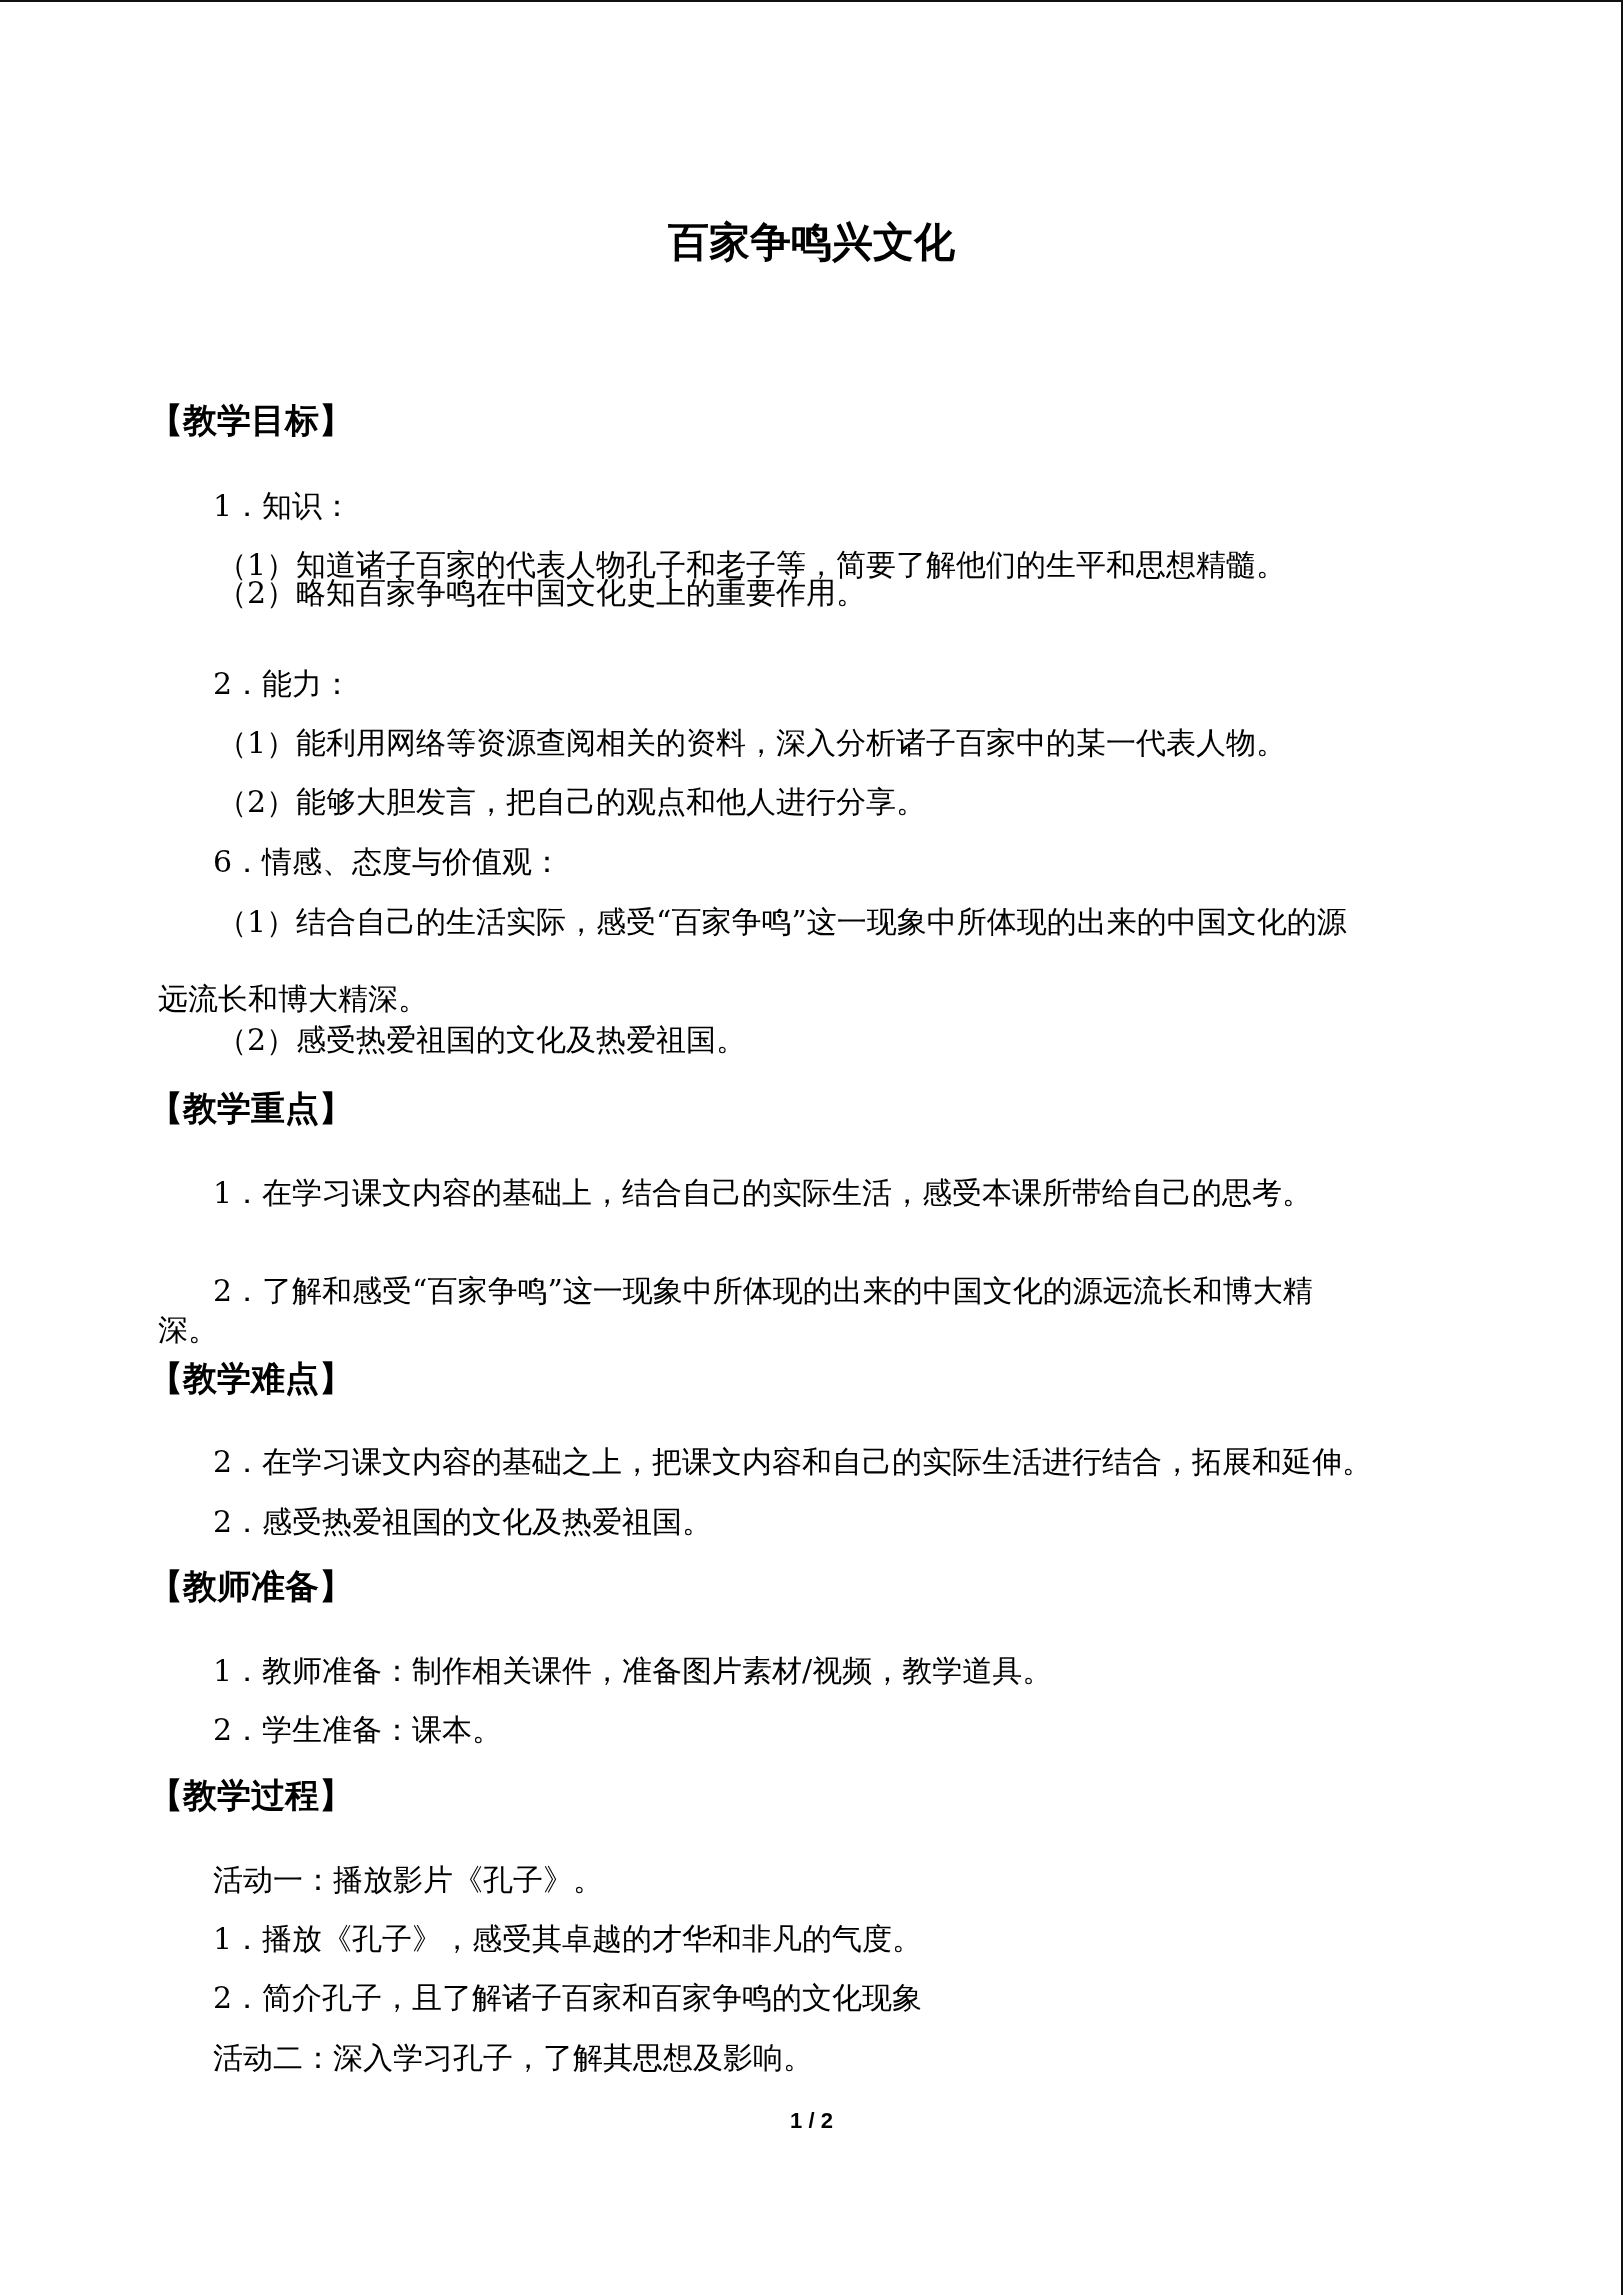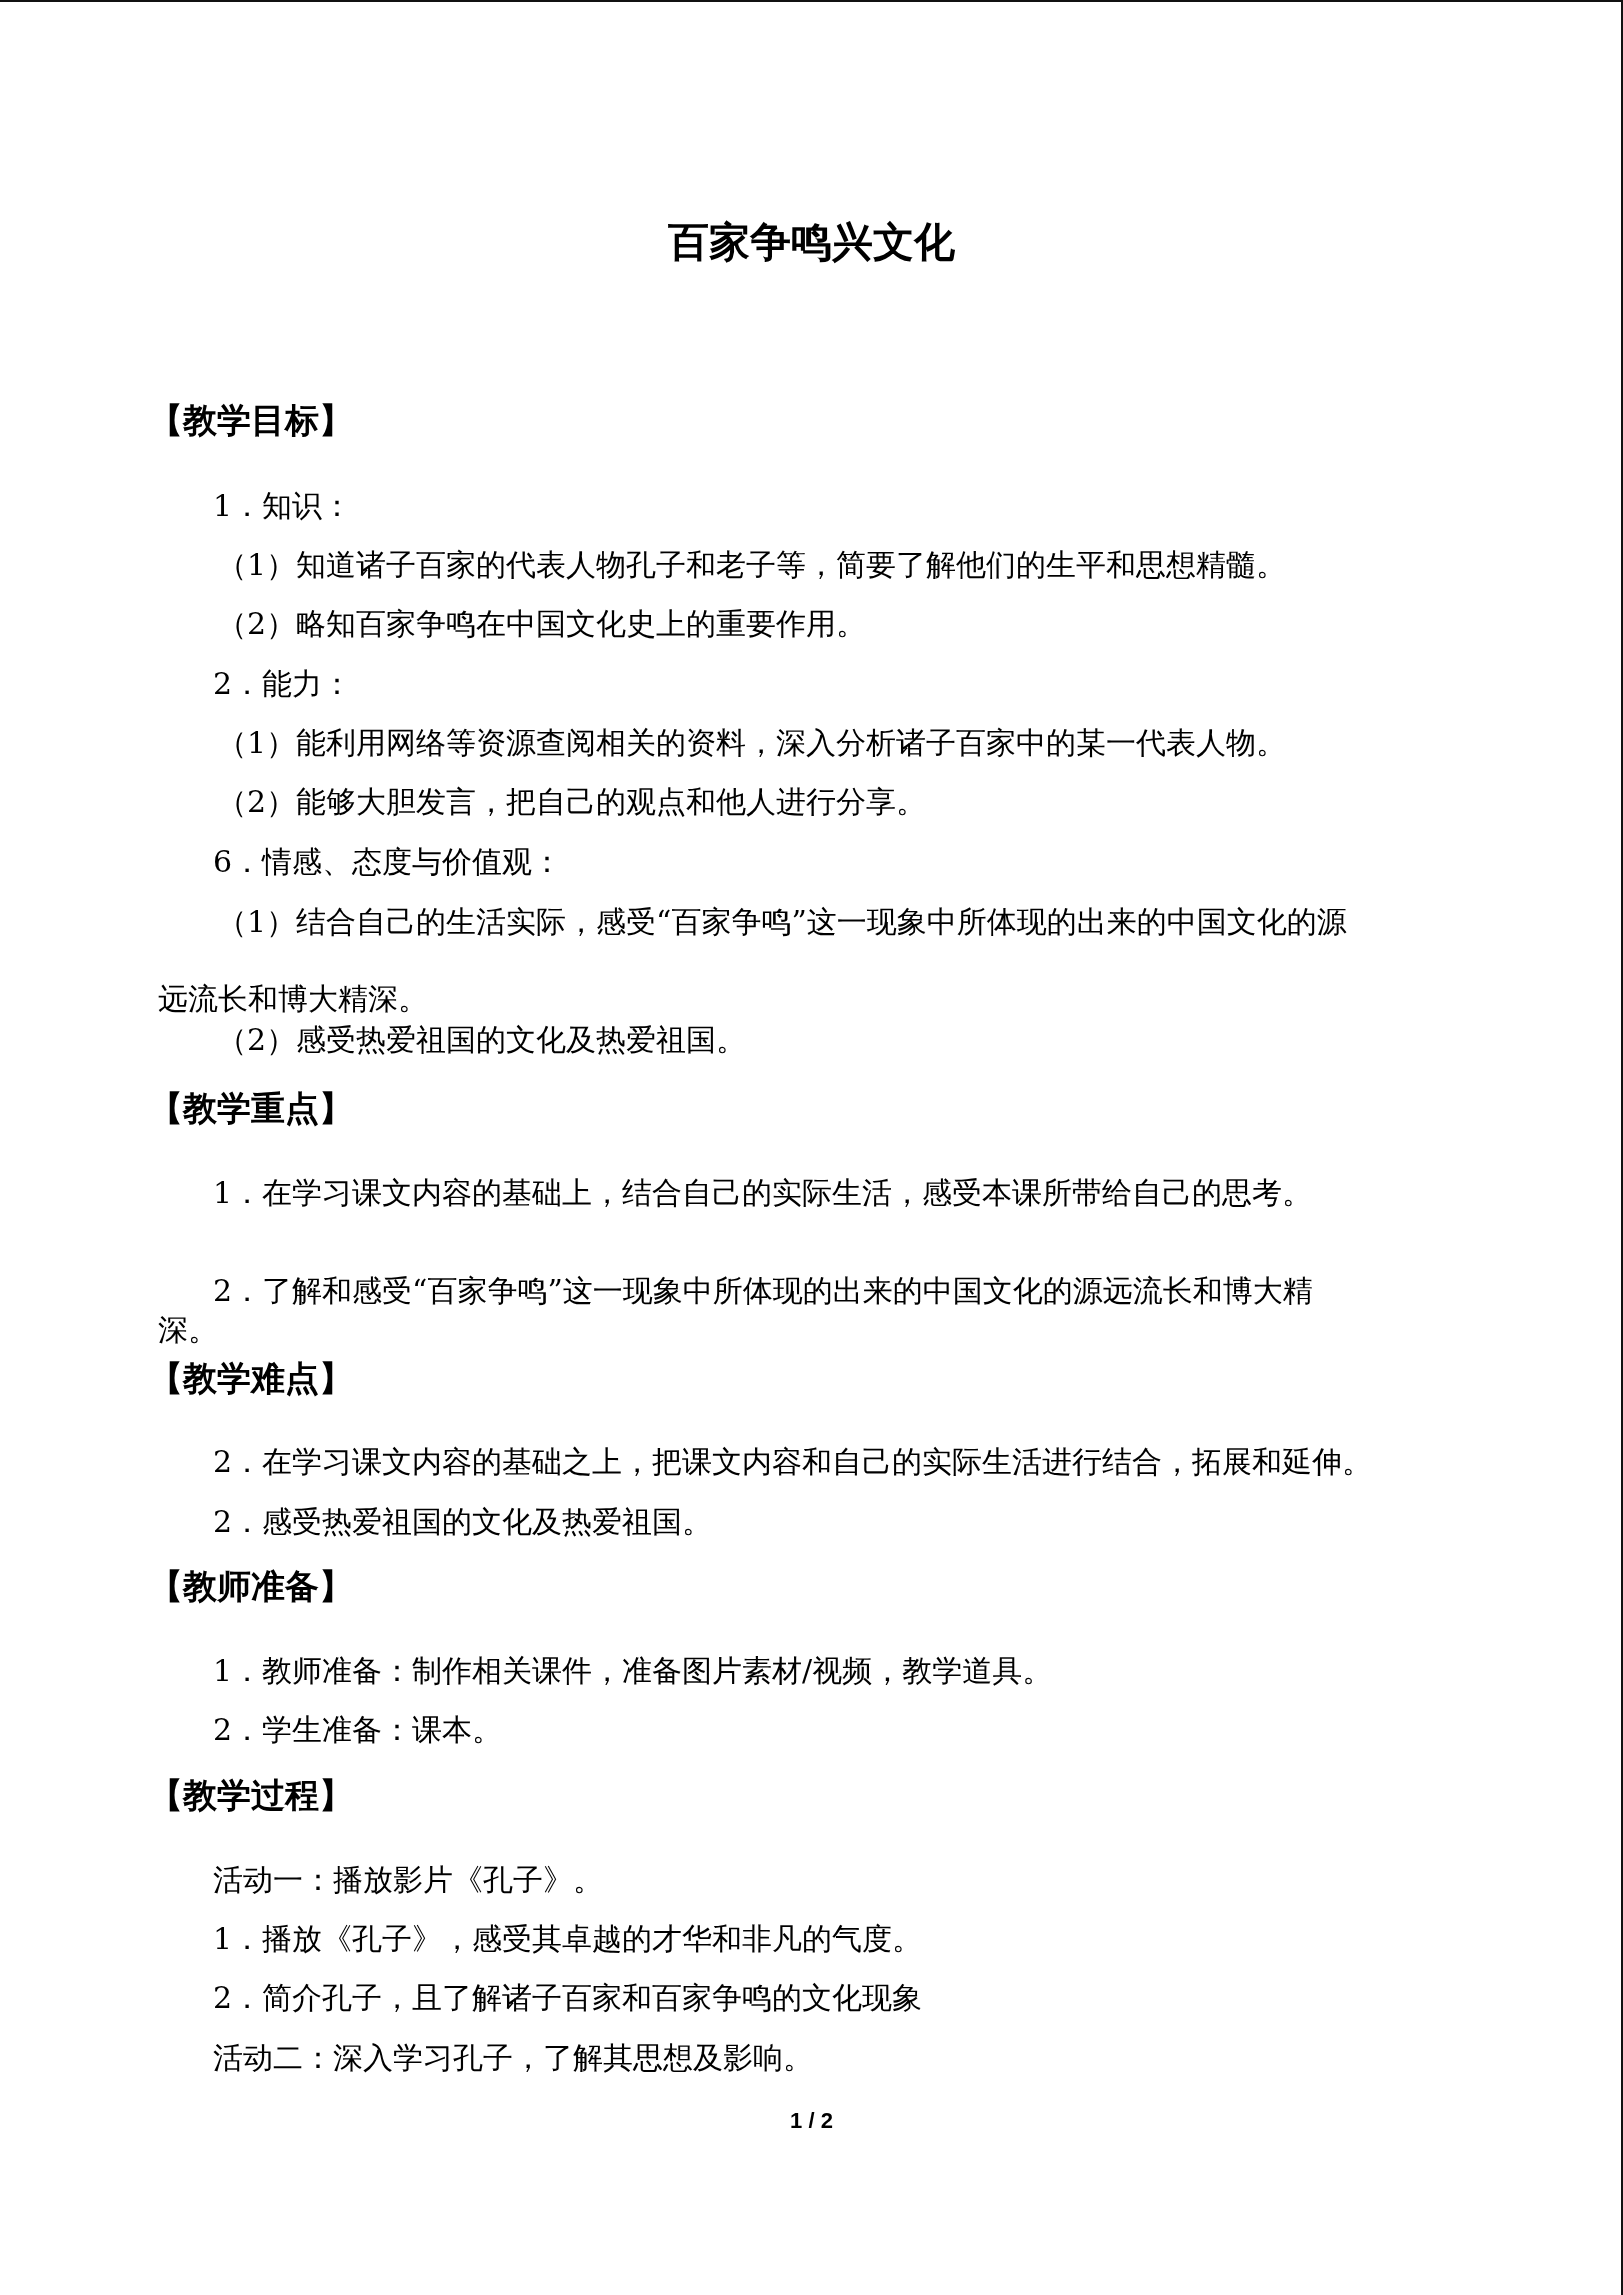--- a/index.html
+++ b/index.html
@@ -43,7 +43,7 @@
   <div class="t h" style="top:401px;">【教学目标】</div>
   <div class="t ind1" style="top:489px;">1．知识：</div>
   <div class="t ind2" style="top:548px;">（1）知道诸子百家的代表人物孔子和老子等，简要了解他们的生平和思想精髓。</div>
-  <div class="t ind2" style="top:607px;">（2）略知百家争鸣在中国文化史上的重要作用。</div>
+  <div class="t ind2" style="top:576px;">（2）略知百家争鸣在中国文化史上的重要作用。</div>
   <div class="t ind1" style="top:667px;">2．能力：</div>
   <div class="t ind2" style="top:726px;">（1）能利用网络等资源查阅相关的资料，深入分析诸子百家中的某一代表人物。</div>
   <div class="t ind2" style="top:785px;">（2）能够大胆发言，把自己的观点和他人进行分享。</div>

